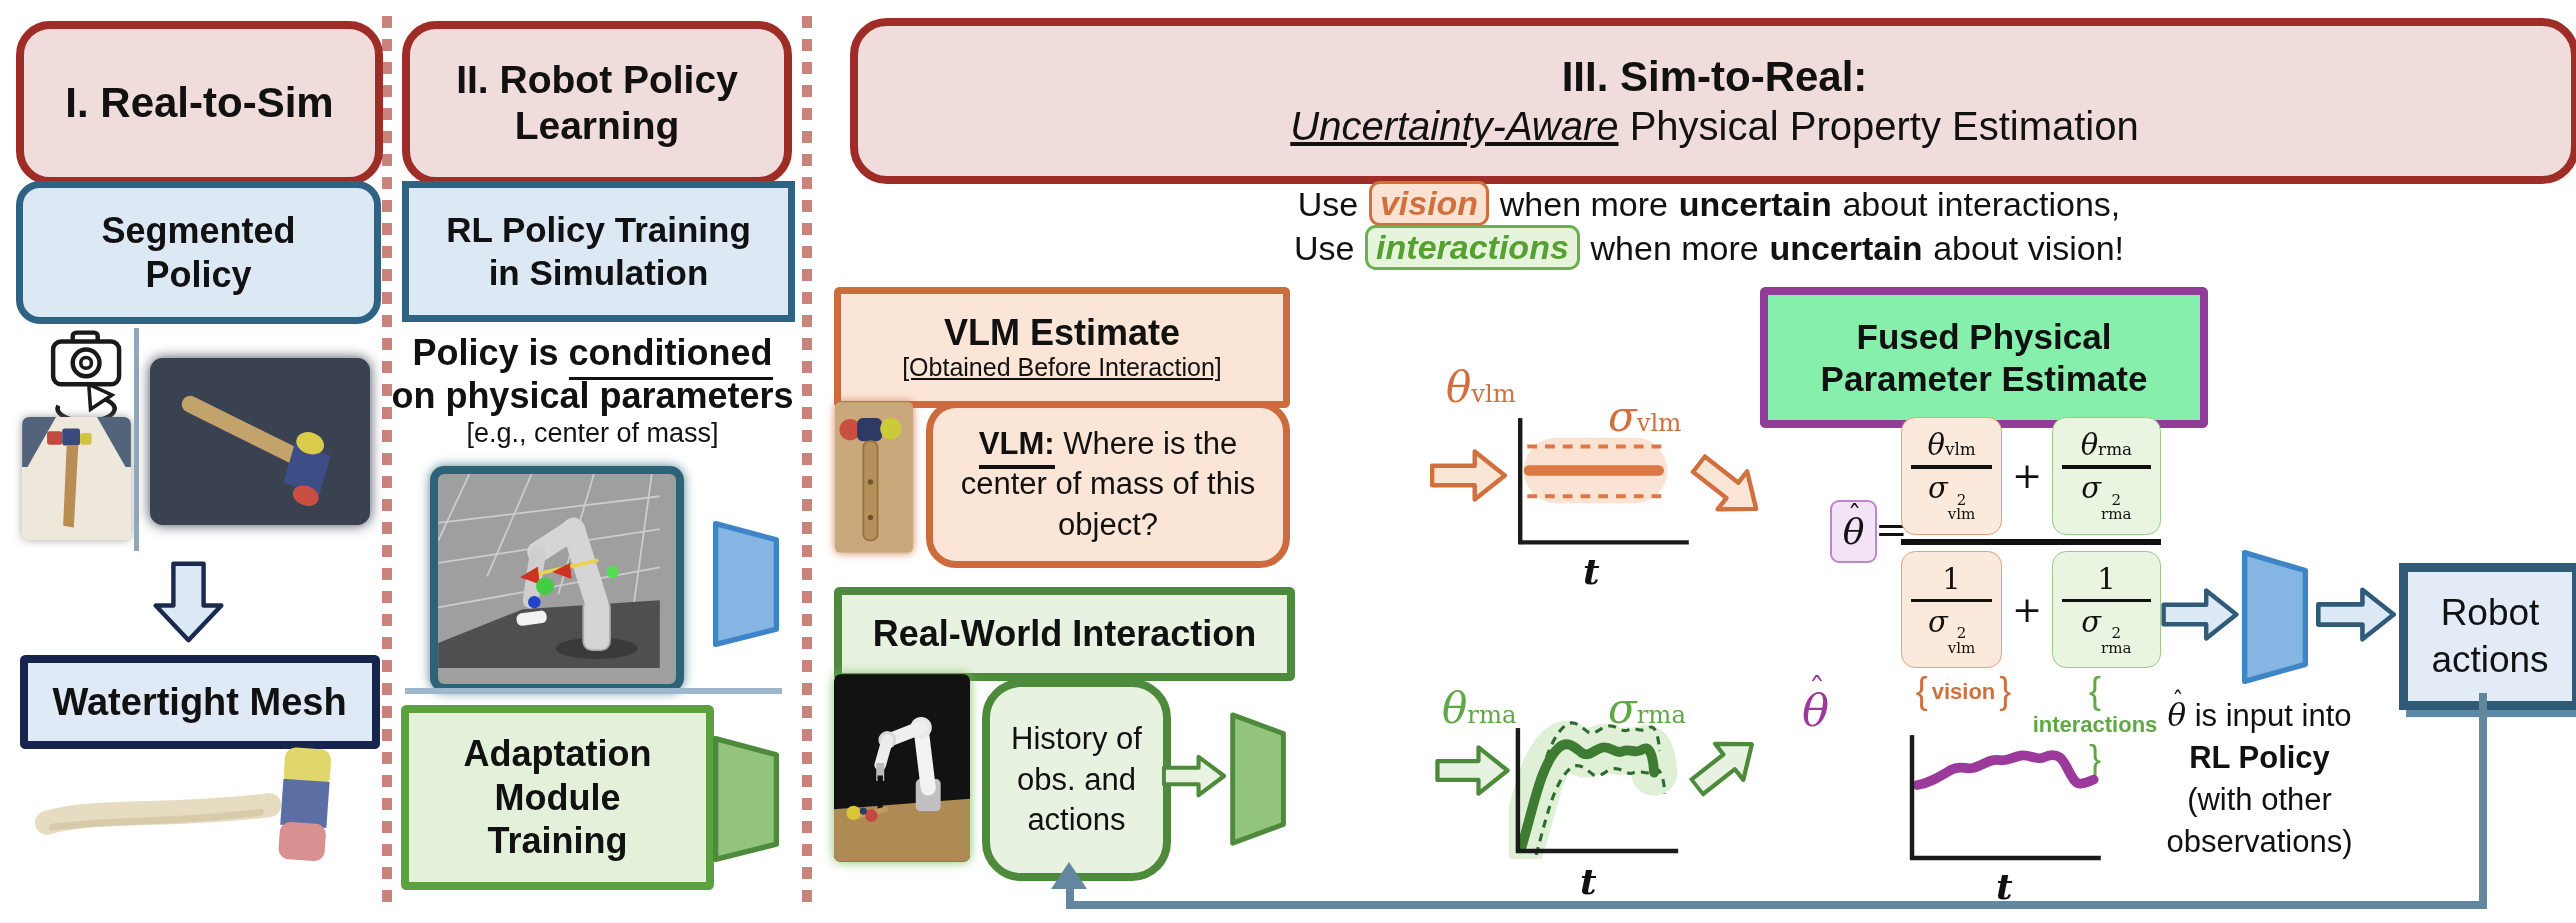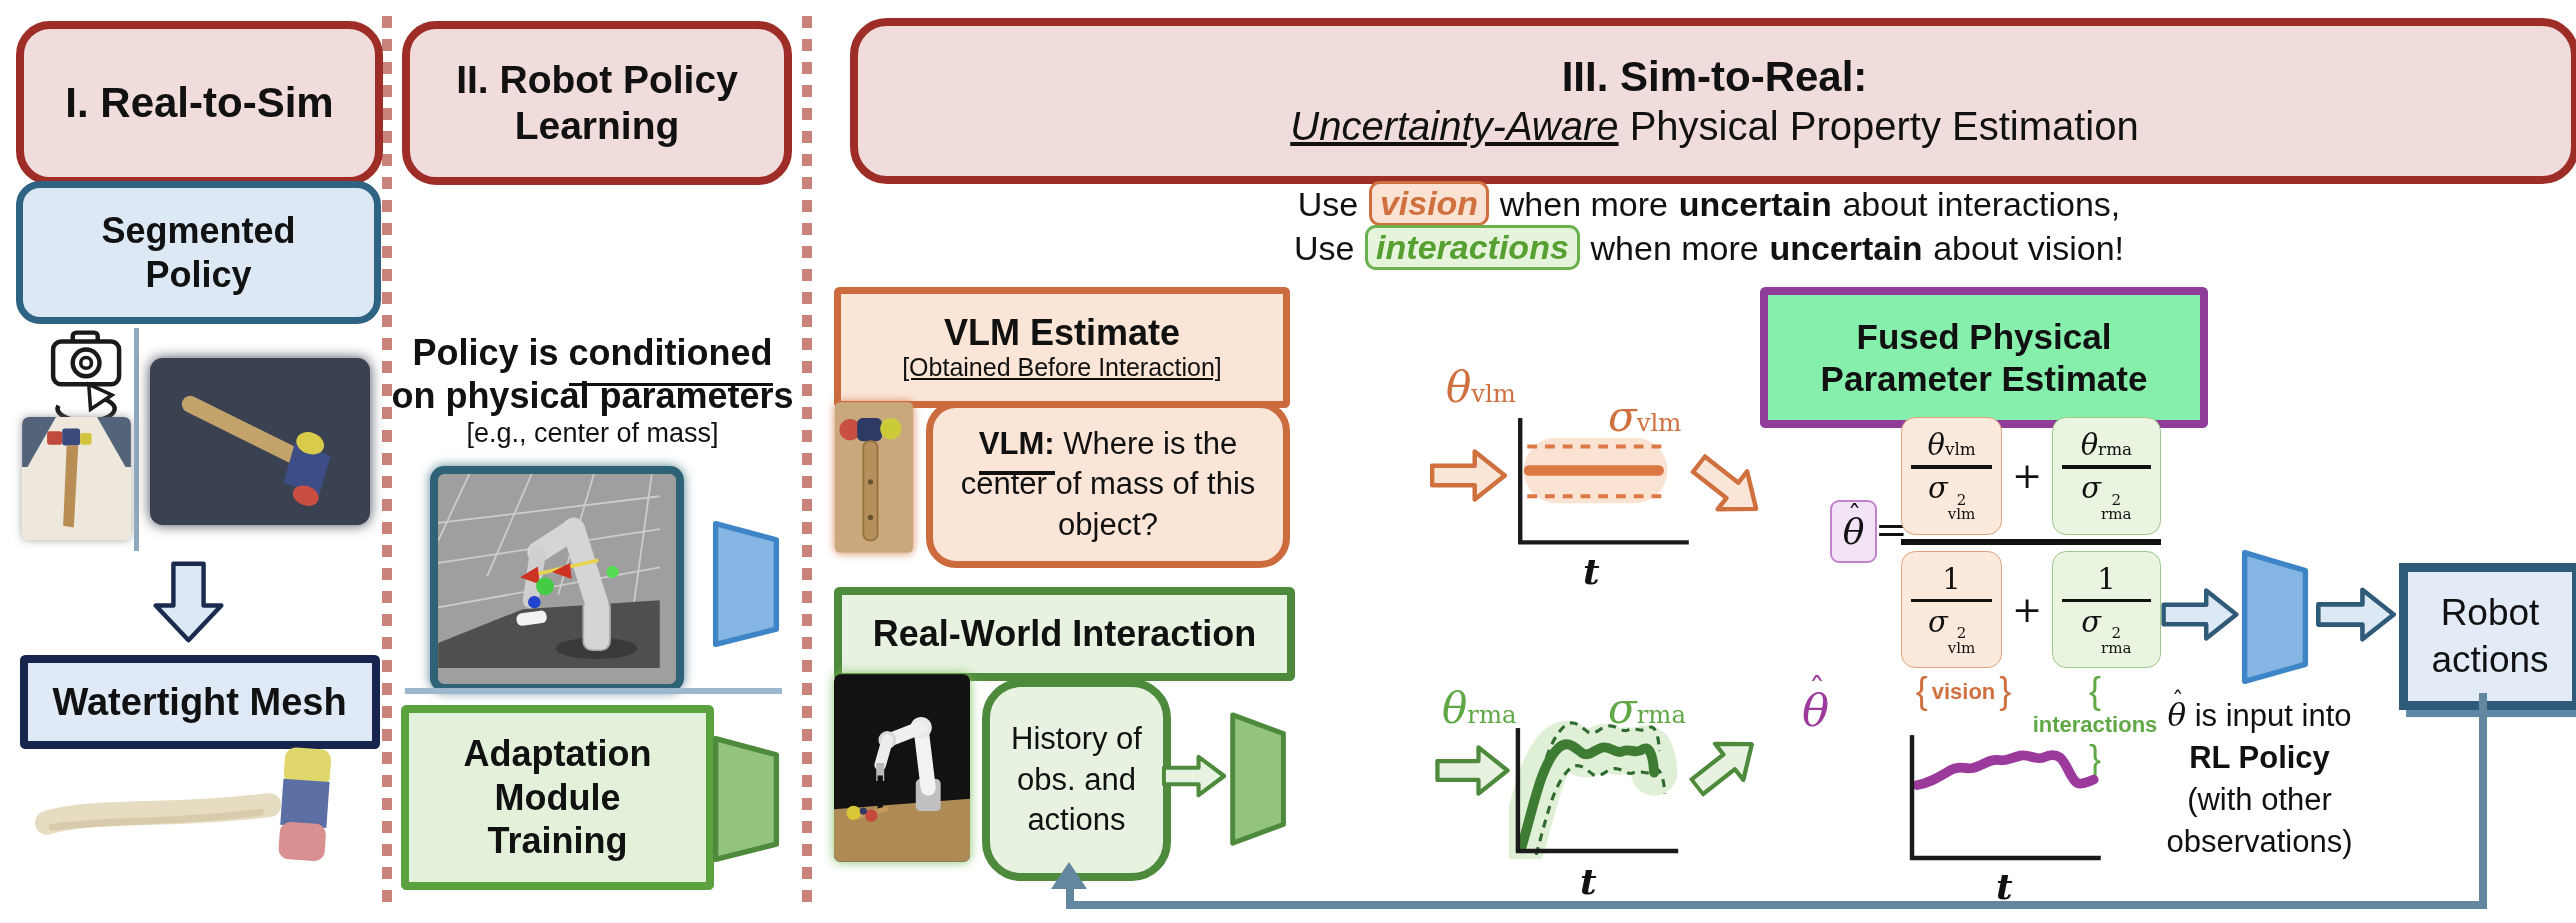--- a/index.html
+++ b/index.html
@@ -113,6 +113,10 @@
     <div class="bold" style="font-size:39px;line-height:1.18;">Learning</div>
   </div>
 
+  <div class="abs bluebox flexc" style="left:402px;top:181px;width:379px;height:127px;">
+    <div class="bold" style="font-size:35px;line-height:1.22;">RL Policy Training</div>
+    <div class="bold" style="font-size:35px;line-height:1.22;">in Simulation</div>
+  </div>
 
   <div class="abs" style="left:390px;top:331px;width:405px;text-align:center;">
     <div style="font-size:36px;font-weight:bold;line-height:1.2;">

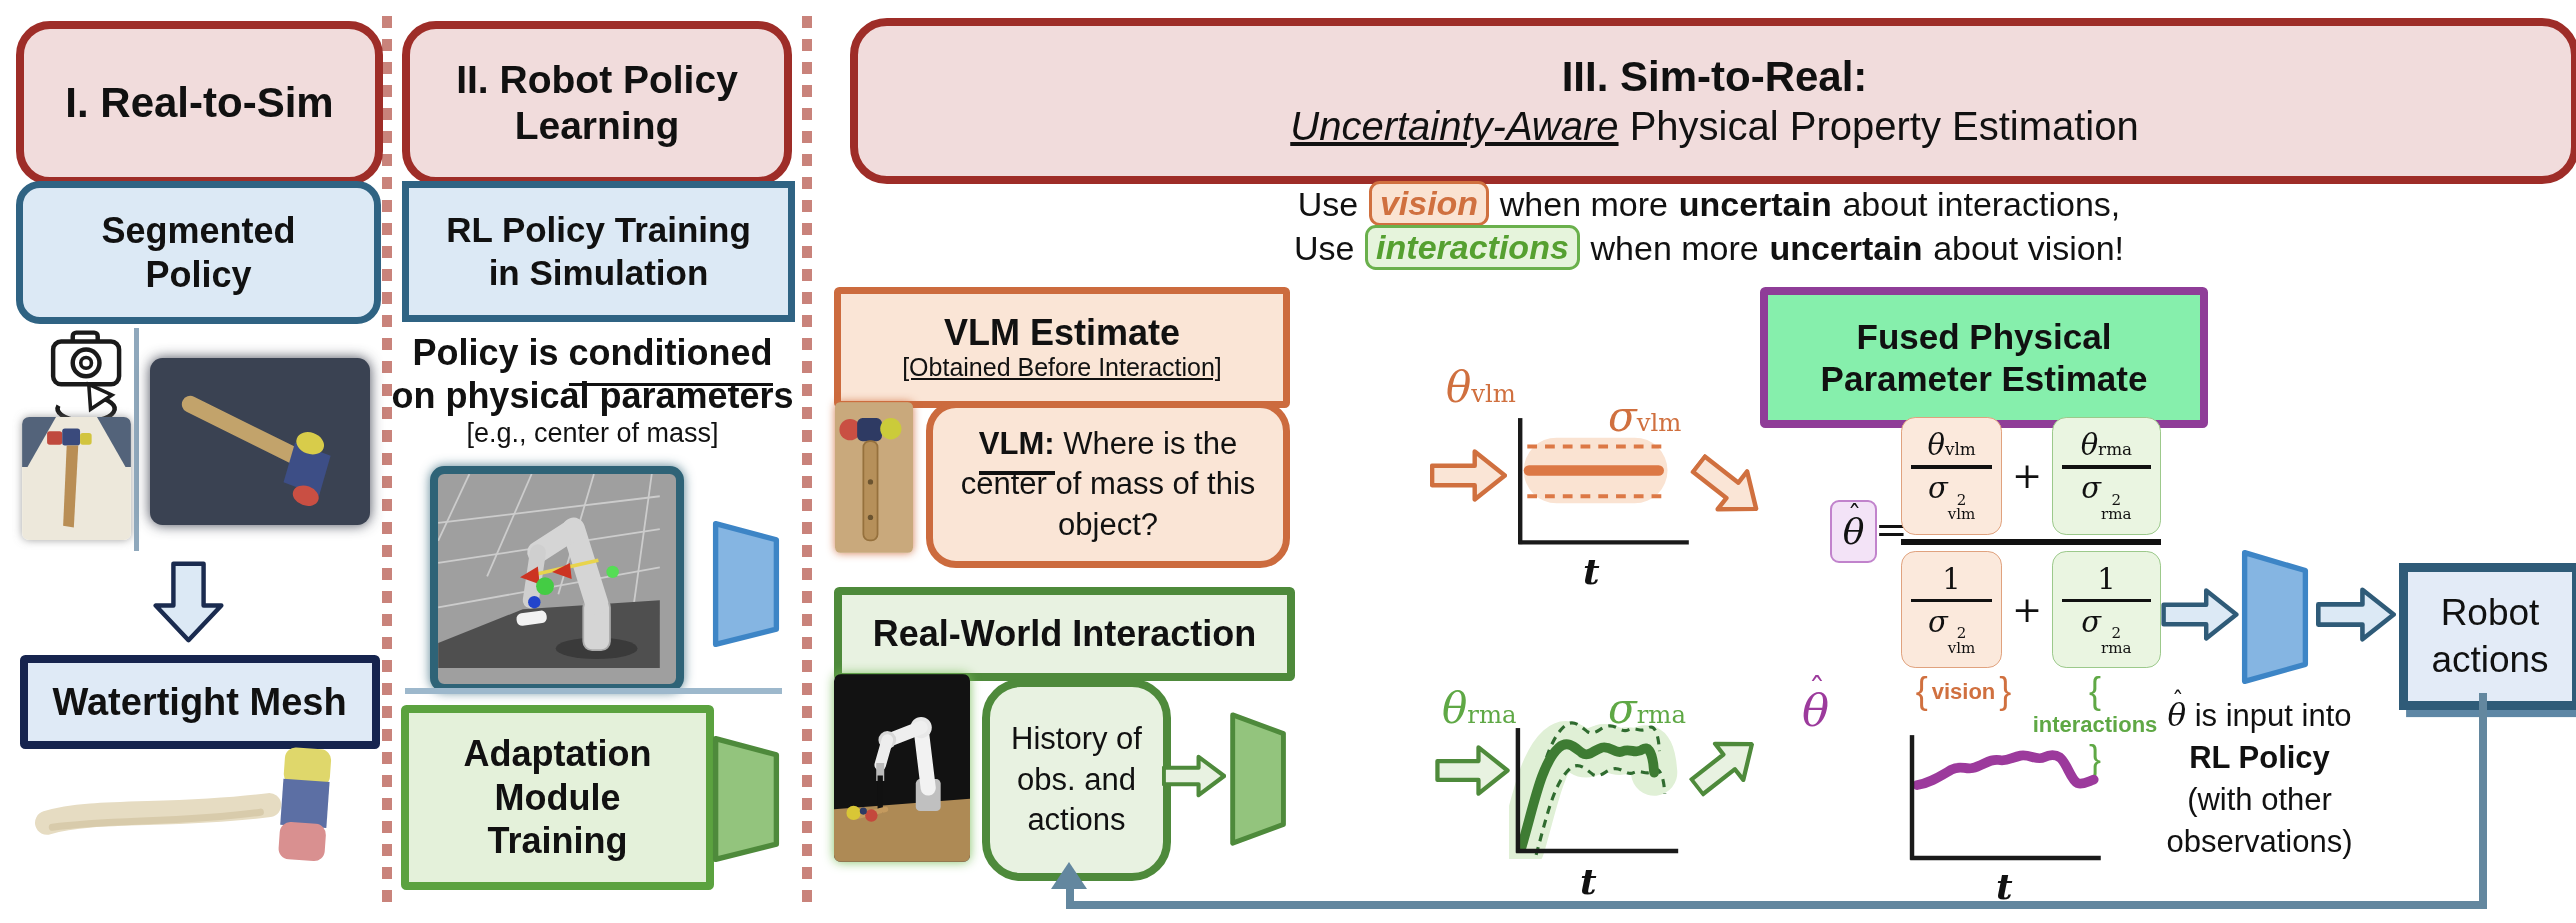--- a/index.html
+++ b/index.html
@@ -23,7 +23,7 @@
          font-family:"DejaVu Serif",serif;vertical-align:-0.45em;text-align:center;}
   .hatpos{position:relative;display:inline-block;}
   .hatmark{position:absolute;top:-0.40em;left:55%;transform:translateX(-50%);font-style:normal;font-size:0.75em;}
-  .u{border-bottom:3.6px solid #111;padding-bottom:10px;}
+  .u{border-bottom:3.6px solid #111;padding-bottom:4px;}
   .chip{display:inline-block;border-radius:10.7px;padding:0 8px;font-style:italic;font-weight:bold;line-height:1.15;}
   .chip.orange{background:#FAE3D2;border:3.6px solid #D0703F;color:#D0703F;}
   .chip.green{background:#E6F4DC;border:3.6px solid #6AB04C;color:#55A030;}

